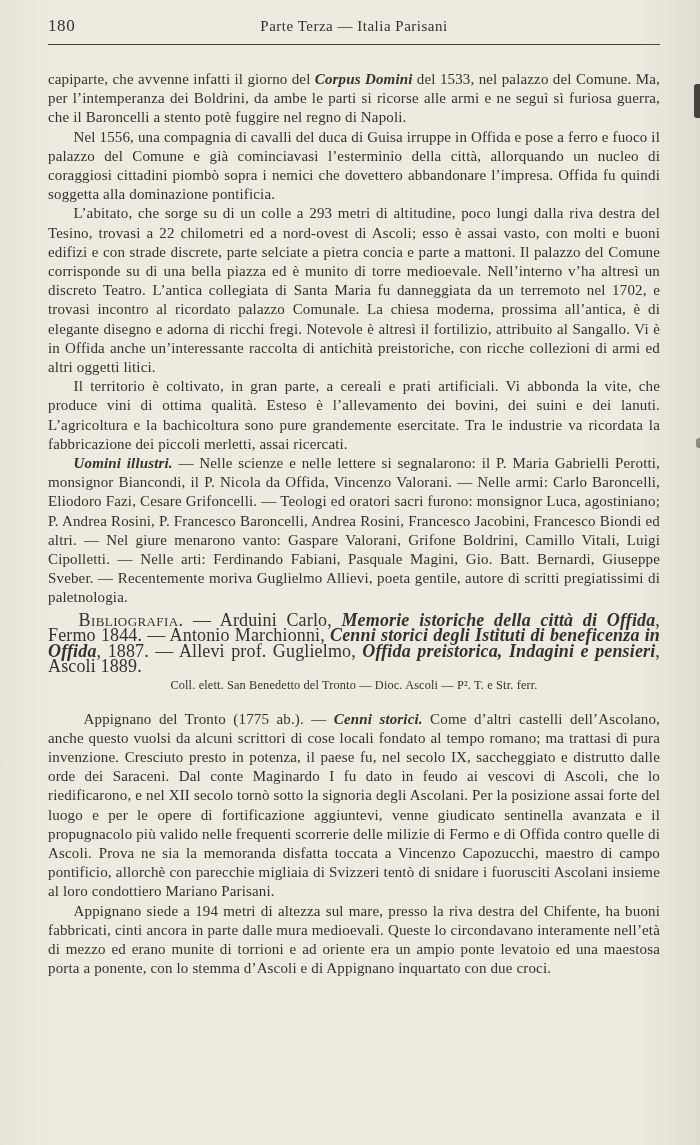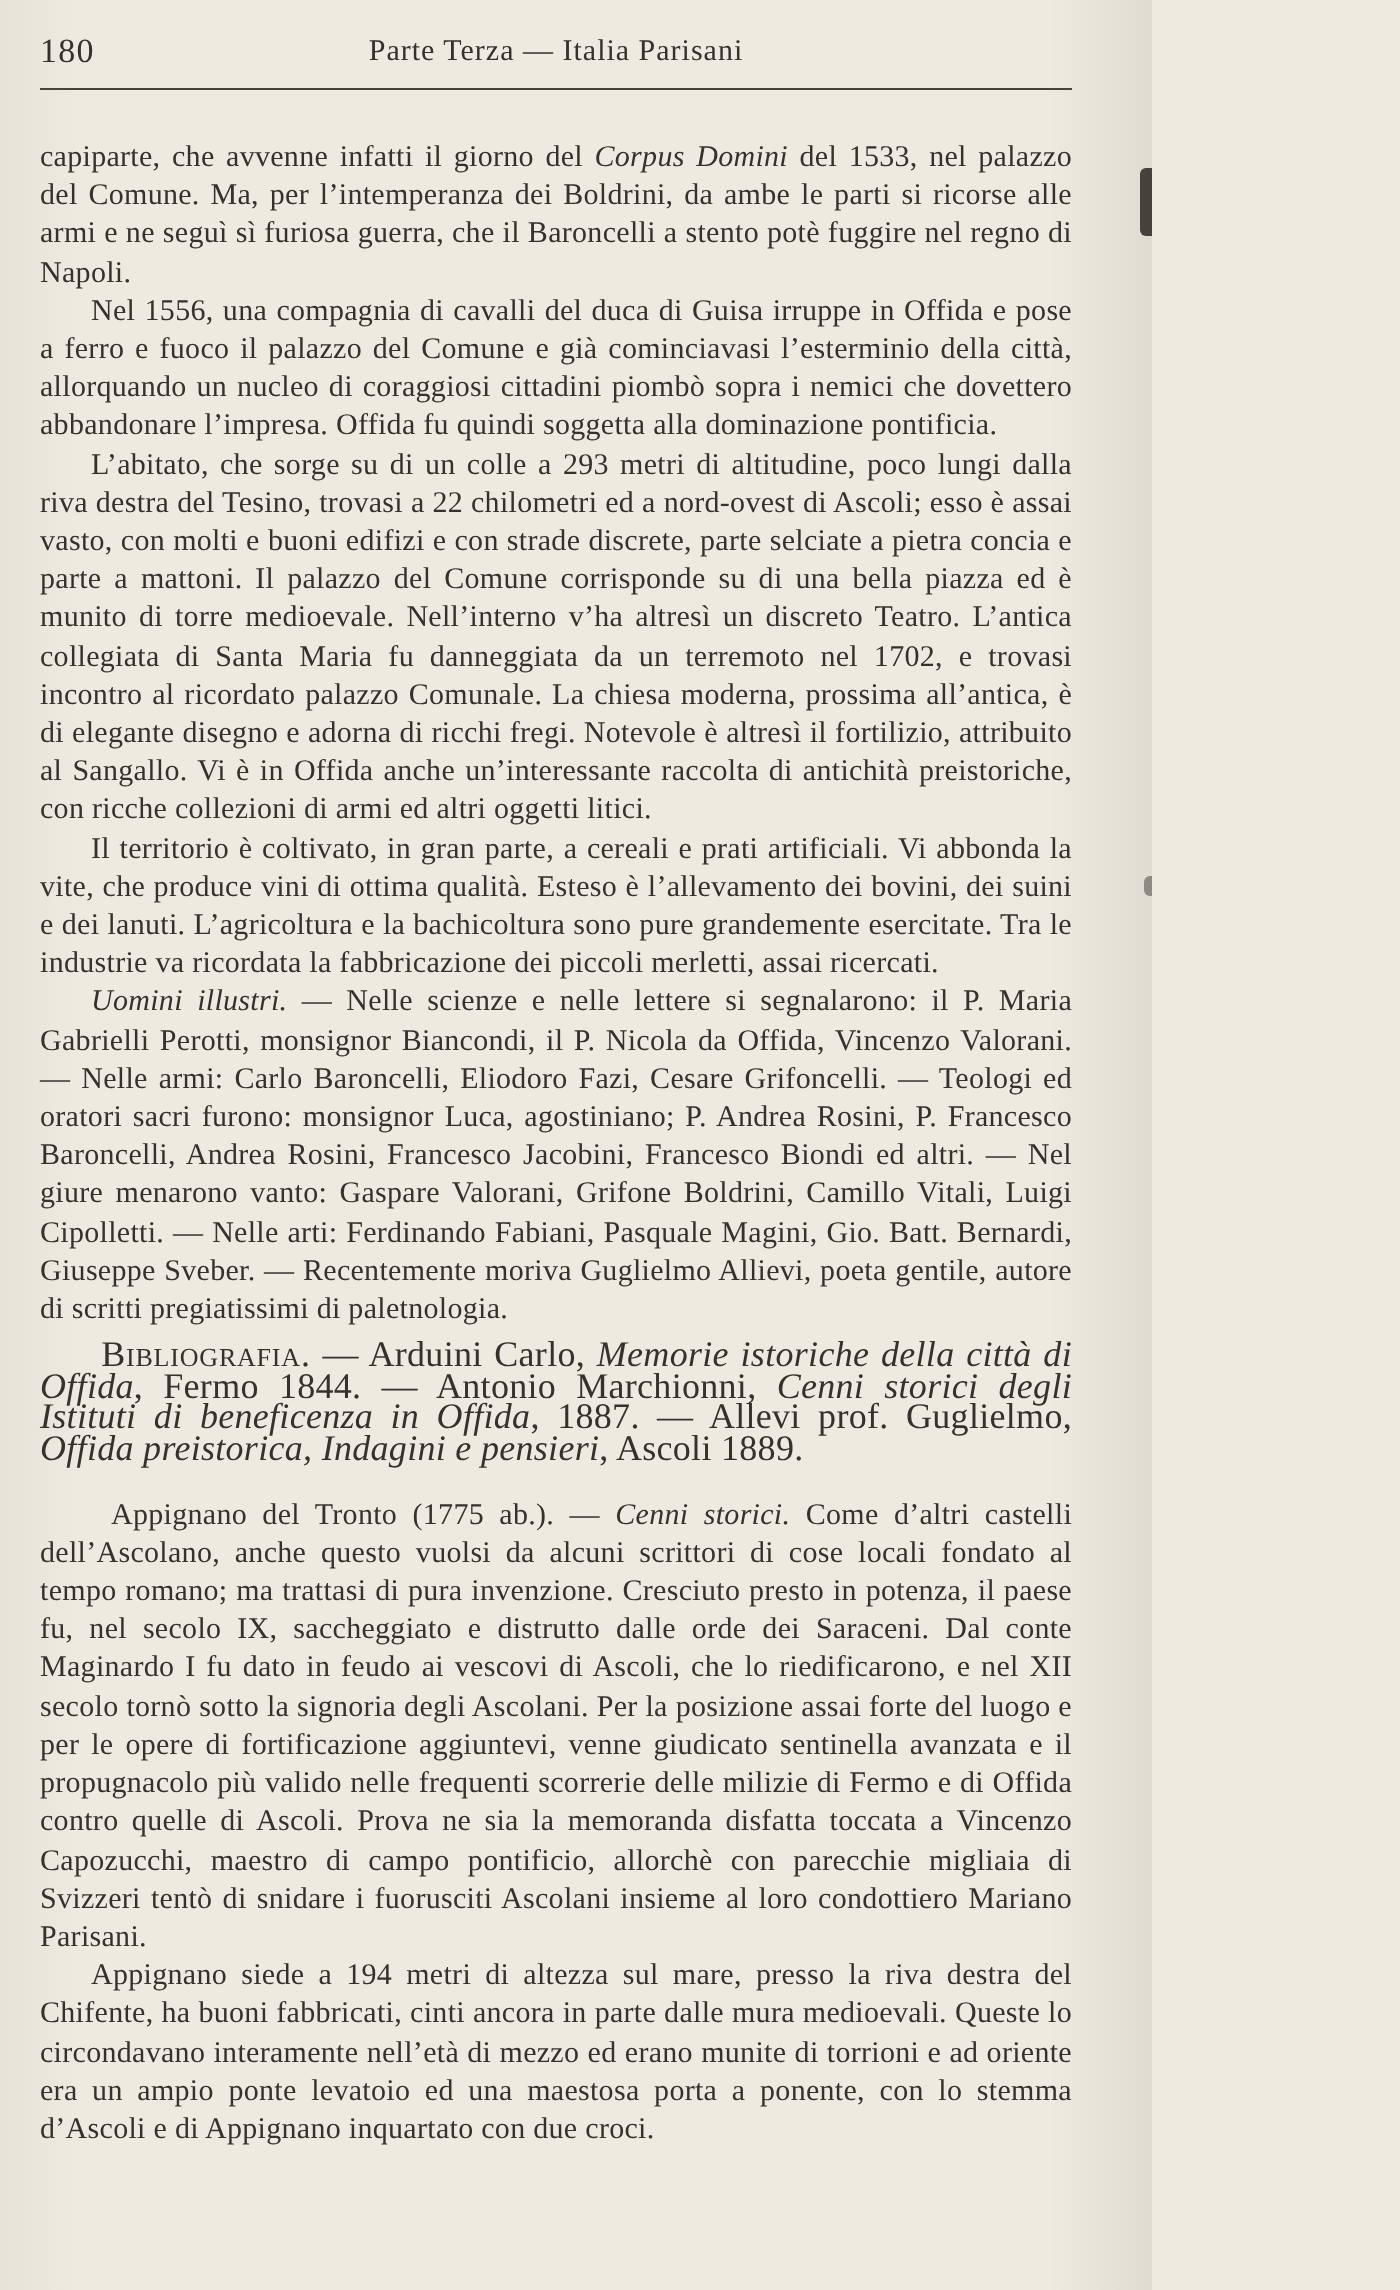--- a/index.html
+++ b/index.html
@@ -11,8 +11,8 @@
     -webkit-font-smoothing:antialiased;
   }
   .page{
-    position:relative;width:576px;height:1145px;box-sizing:border-box;
-    padding:16px 40px 0 20px;overflow:hidden;
+    position:relative;width:700px;height:1145px;box-sizing:border-box;
+    padding:16px 40px 0 48px;overflow:hidden;
     background:linear-gradient(90deg, rgba(60,50,30,0.04), rgba(0,0,0,0) 7%, rgba(0,0,0,0) 91%, rgba(30,25,15,0.07)),
                var(--paper);
   }

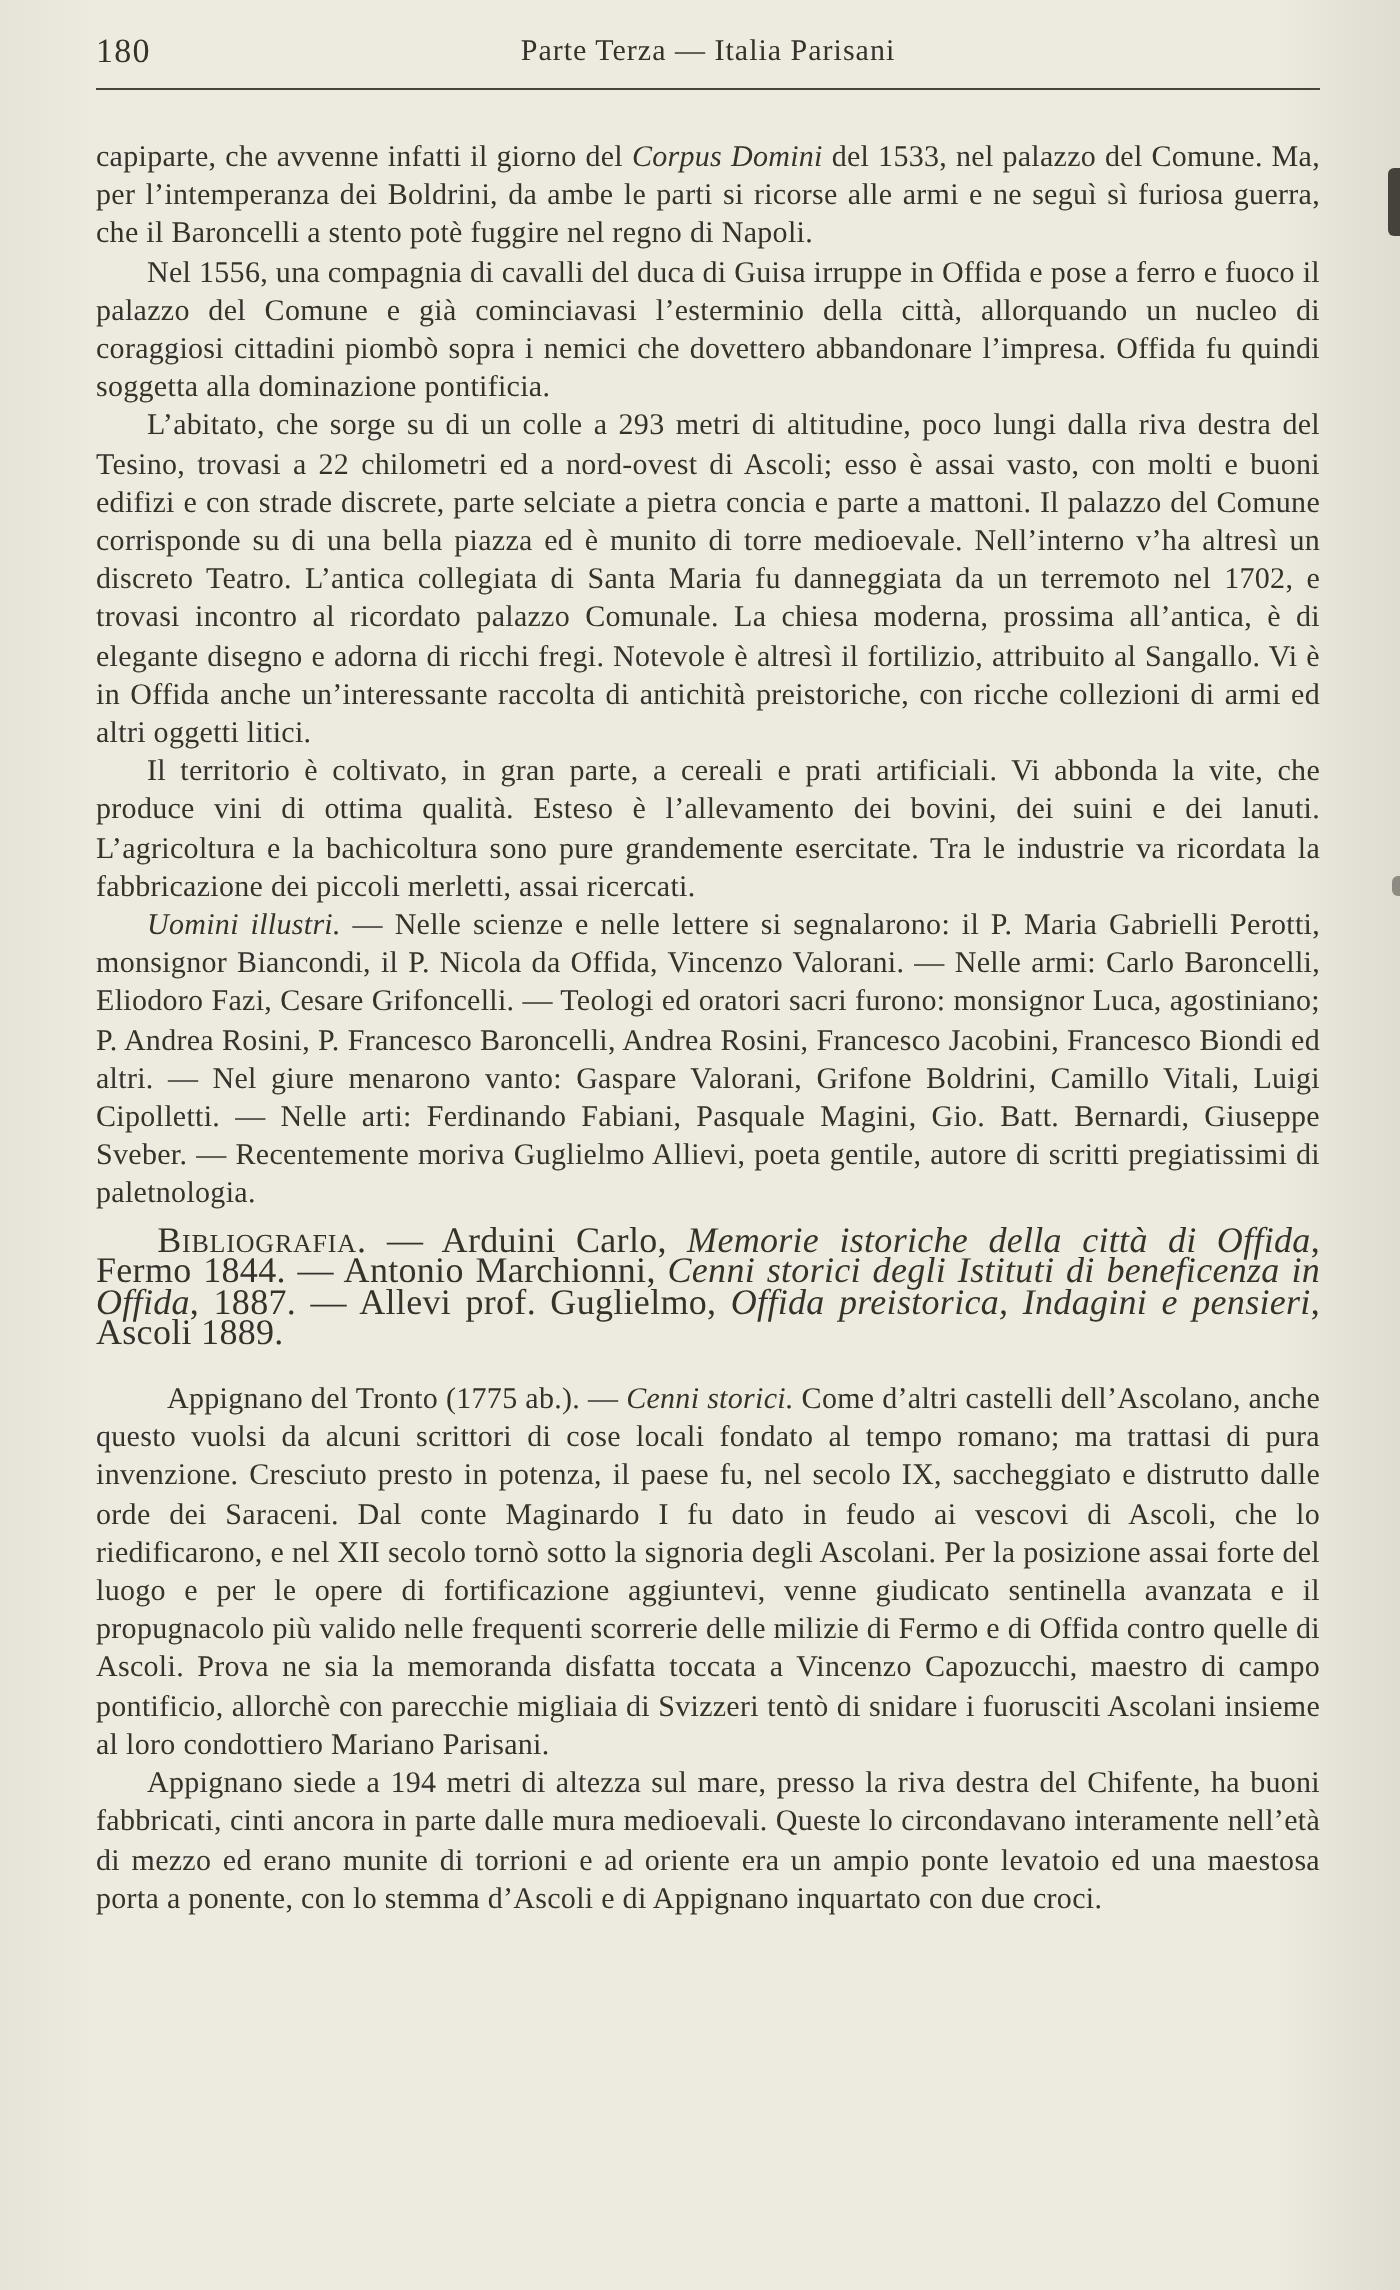--- a/index.html
+++ b/index.html
@@ -26,7 +26,7 @@
   .para.biblio{font-size:18px;line-height:15.6px;margin-top:5px;}
   .para.centerline{font-size:12.3px;line-height:15.6px;text-align:center;text-indent:0;margin-top:3px;}
   .para.section-gap{margin-top:16px;}
-  .it{font-style:italic;}
+  .it{font-style:italic;font-weight:bold;}
   .bd{font-weight:normal;margin-left:10px;}
   .sc{font-variant:small-caps;letter-spacing:0.4px;}
   .scan-mark{position:absolute;right:0;top:84px;width:6px;height:34px;background:#2a2722;border-radius:3px 0 0 3px;opacity:.85;}

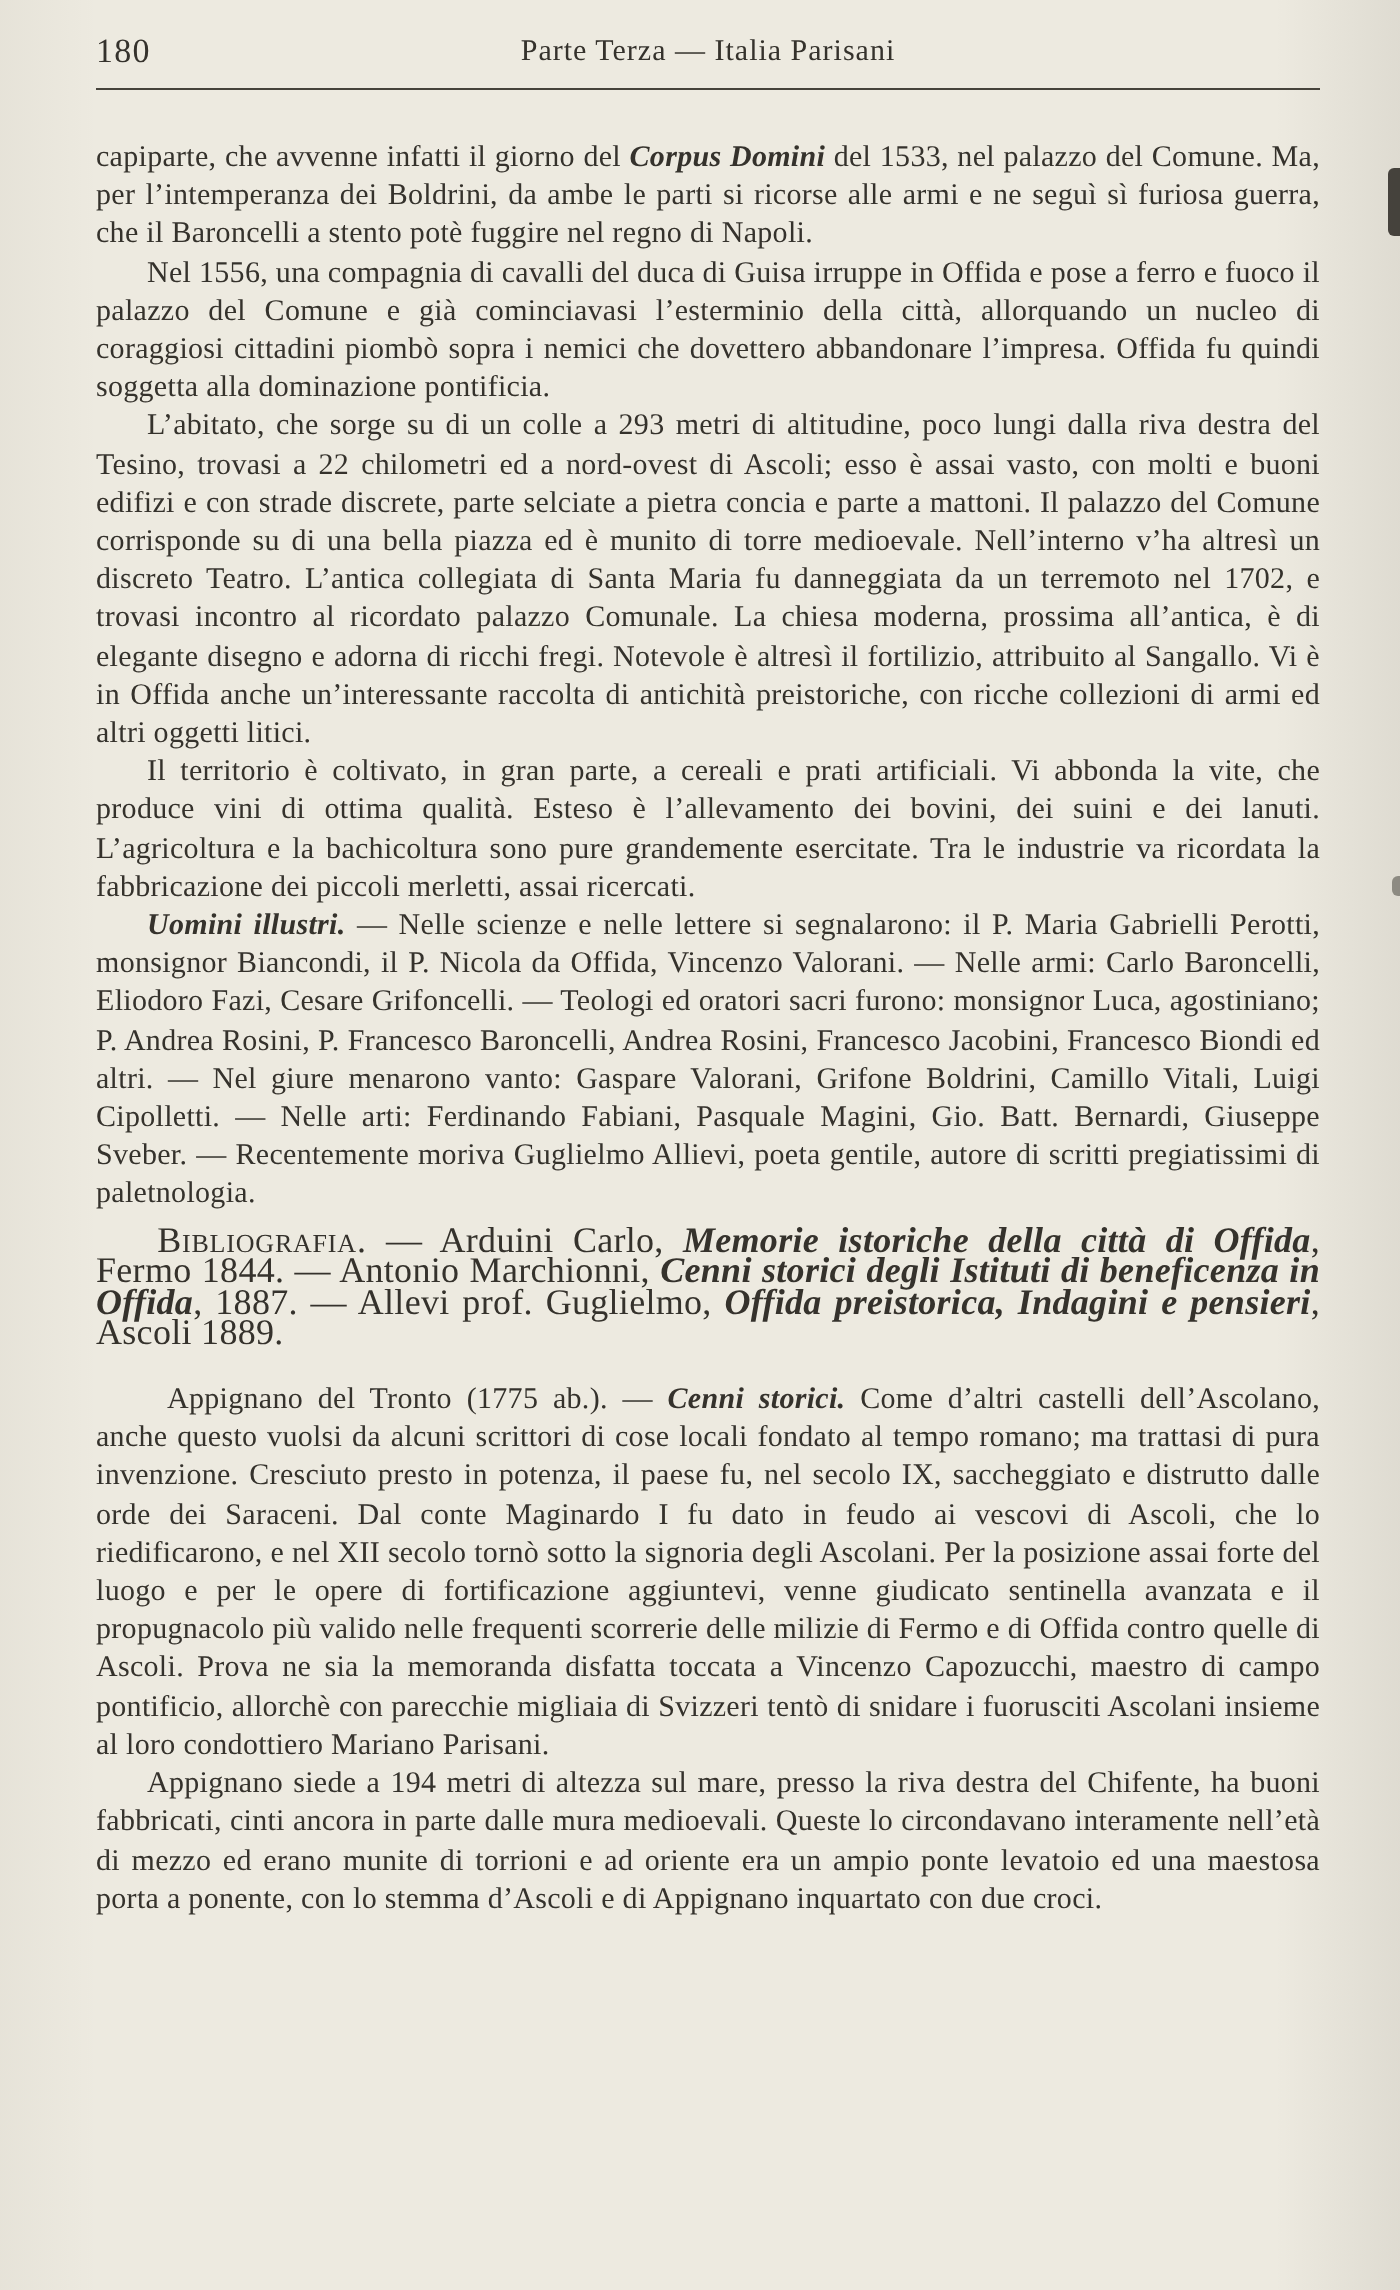--- a/index.html
+++ b/index.html
@@ -48,6 +48,7 @@
       <p class="para"><span>Il territorio è coltivato, in gran parte, a cereali e prati artificiali. Vi abbonda la vite, che produce vini di ottima qualità. Esteso è l’allevamento dei bovini, dei suini e dei lanuti. L’agricoltura e la bachicoltura sono pure grandemente esercitate. Tra le industrie va ricordata la fabbricazione dei piccoli merletti, assai ricercati.</span></p>
       <p class="para"><span class="it">Uomini illustri.</span><span> — Nelle scienze e nelle lettere si segnalarono: il P. Maria Gabrielli Perotti, monsignor Biancondi, il P. Nicola da Offida, Vincenzo Valorani. — Nelle armi: Carlo Baroncelli, Eliodoro Fazi, Cesare Grifoncelli. — Teologi ed oratori sacri furono: monsignor Luca, agostiniano; P. Andrea Rosini, P. Francesco Baroncelli, Andrea Rosini, Francesco Jacobini, Francesco Biondi ed altri. — Nel giure menarono vanto: Gaspare Valorani, Grifone Boldrini, Camillo Vitali, Luigi Cipolletti. — Nelle arti: Ferdinando Fabiani, Pasquale Magini, Gio. Batt. Bernardi, Giuseppe Sveber. — Recentemente moriva Guglielmo Allievi, poeta gentile, autore di scritti pregiatissimi di paletnologia.</span></p>
       <p class="para biblio"><span class="sc">Bibliografia.</span><span> — Arduini Carlo, </span><span class="it">Memorie istoriche della città di Offida</span><span>, Fermo 1844. — Antonio Marchionni, </span><span class="it">Cenni storici degli Istituti di beneficenza in Offida</span><span>, 1887. — Allevi prof. Guglielmo, </span><span class="it">Offida preistorica, Indagini e pensieri</span><span>, Ascoli 1889.</span></p>
+      <p class="para centerline"><span>Coll. elett. San Benedetto del Tronto — Dioc. Ascoli — P². T. e Str. ferr.</span></p>
       <p class="para section-gap"><span class="bd">Appignano del Tronto</span><span> (1775 ab.). — </span><span class="it">Cenni storici.</span><span> Come d’altri castelli dell’Ascolano, anche questo vuolsi da alcuni scrittori di cose locali fondato al tempo romano; ma trattasi di pura invenzione. Cresciuto presto in potenza, il paese fu, nel secolo IX, saccheggiato e distrutto dalle orde dei Saraceni. Dal conte Maginardo I fu dato in feudo ai vescovi di Ascoli, che lo riedificarono, e nel XII secolo tornò sotto la signoria degli Ascolani. Per la posizione assai forte del luogo e per le opere di fortificazione aggiuntevi, venne giudicato sentinella avanzata e il propugnacolo più valido nelle frequenti scorrerie delle milizie di Fermo e di Offida contro quelle di Ascoli. Prova ne sia la memoranda disfatta toccata a Vincenzo Capozucchi, maestro di campo pontificio, allorchè con parecchie migliaia di Svizzeri tentò di snidare i fuorusciti Ascolani insieme al loro condottiero Mariano Parisani.</span></p>
       <p class="para"><span>Appignano siede a 194 metri di altezza sul mare, presso la riva destra del Chifente, ha buoni fabbricati, cinti ancora in parte dalle mura medioevali. Queste lo circondavano interamente nell’età di mezzo ed erano munite di torrioni e ad oriente era un ampio ponte levatoio ed una maestosa porta a ponente, con lo stemma d’Ascoli e di Appignano inquartato con due croci.</span></p>
     </main>

